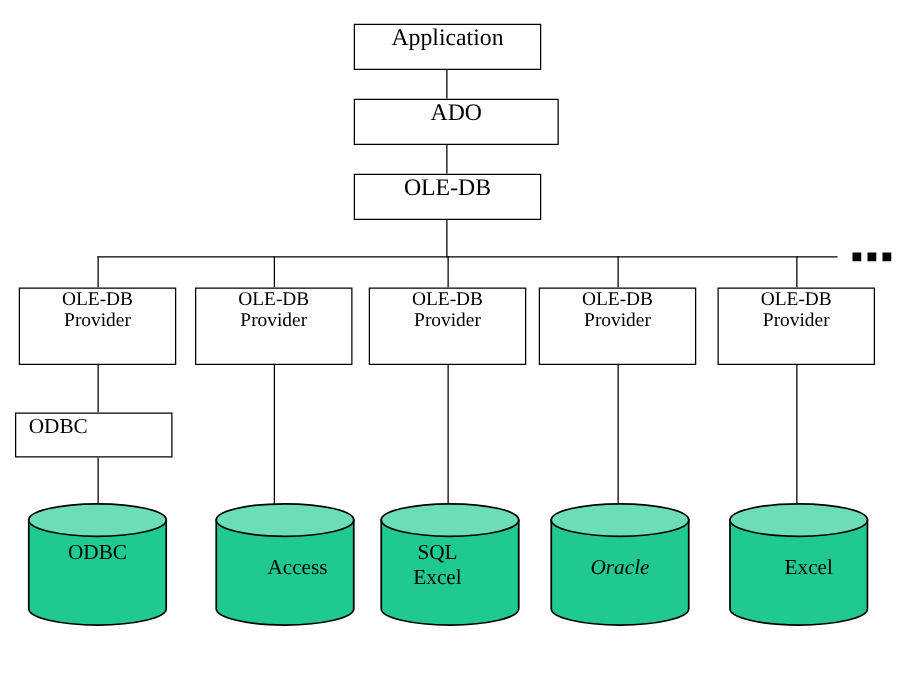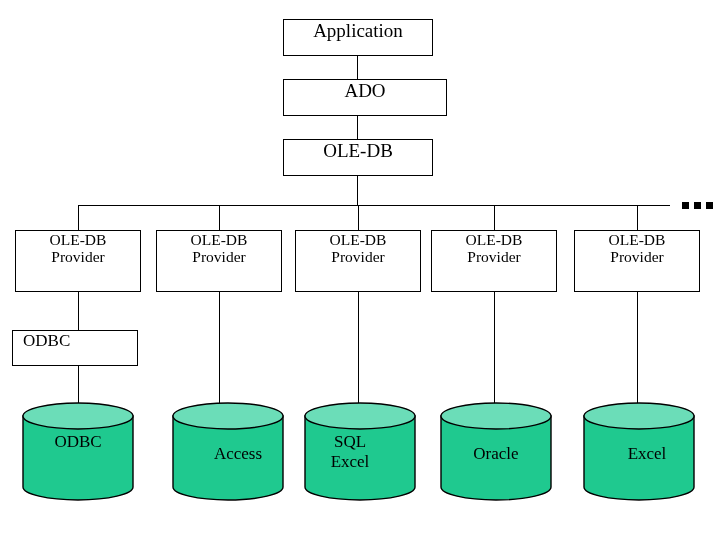--- a/index.html
+++ b/index.html
@@ -198,7 +198,7 @@
     </div>
   </div>
 
-  <div class="cyl" style="left:440px; top:402px; width:112px; height:99px;">
+  <div class="cyl" style="left:440px; top:402px; width:112px; height:99px;font-style:italic;">
     <svg width="112" height="99" viewBox="0 0 112 99">
       <path d="M1,14 L1,85 A55,13 0 0 0 111,85 L111,14 Z" fill="#1FC98F" stroke="#000000" stroke-width="1.4"></path>
       <ellipse cx="56" cy="14" rx="55" ry="13" fill="#6BDDB8" stroke="#000000" stroke-width="1.4"></ellipse>

